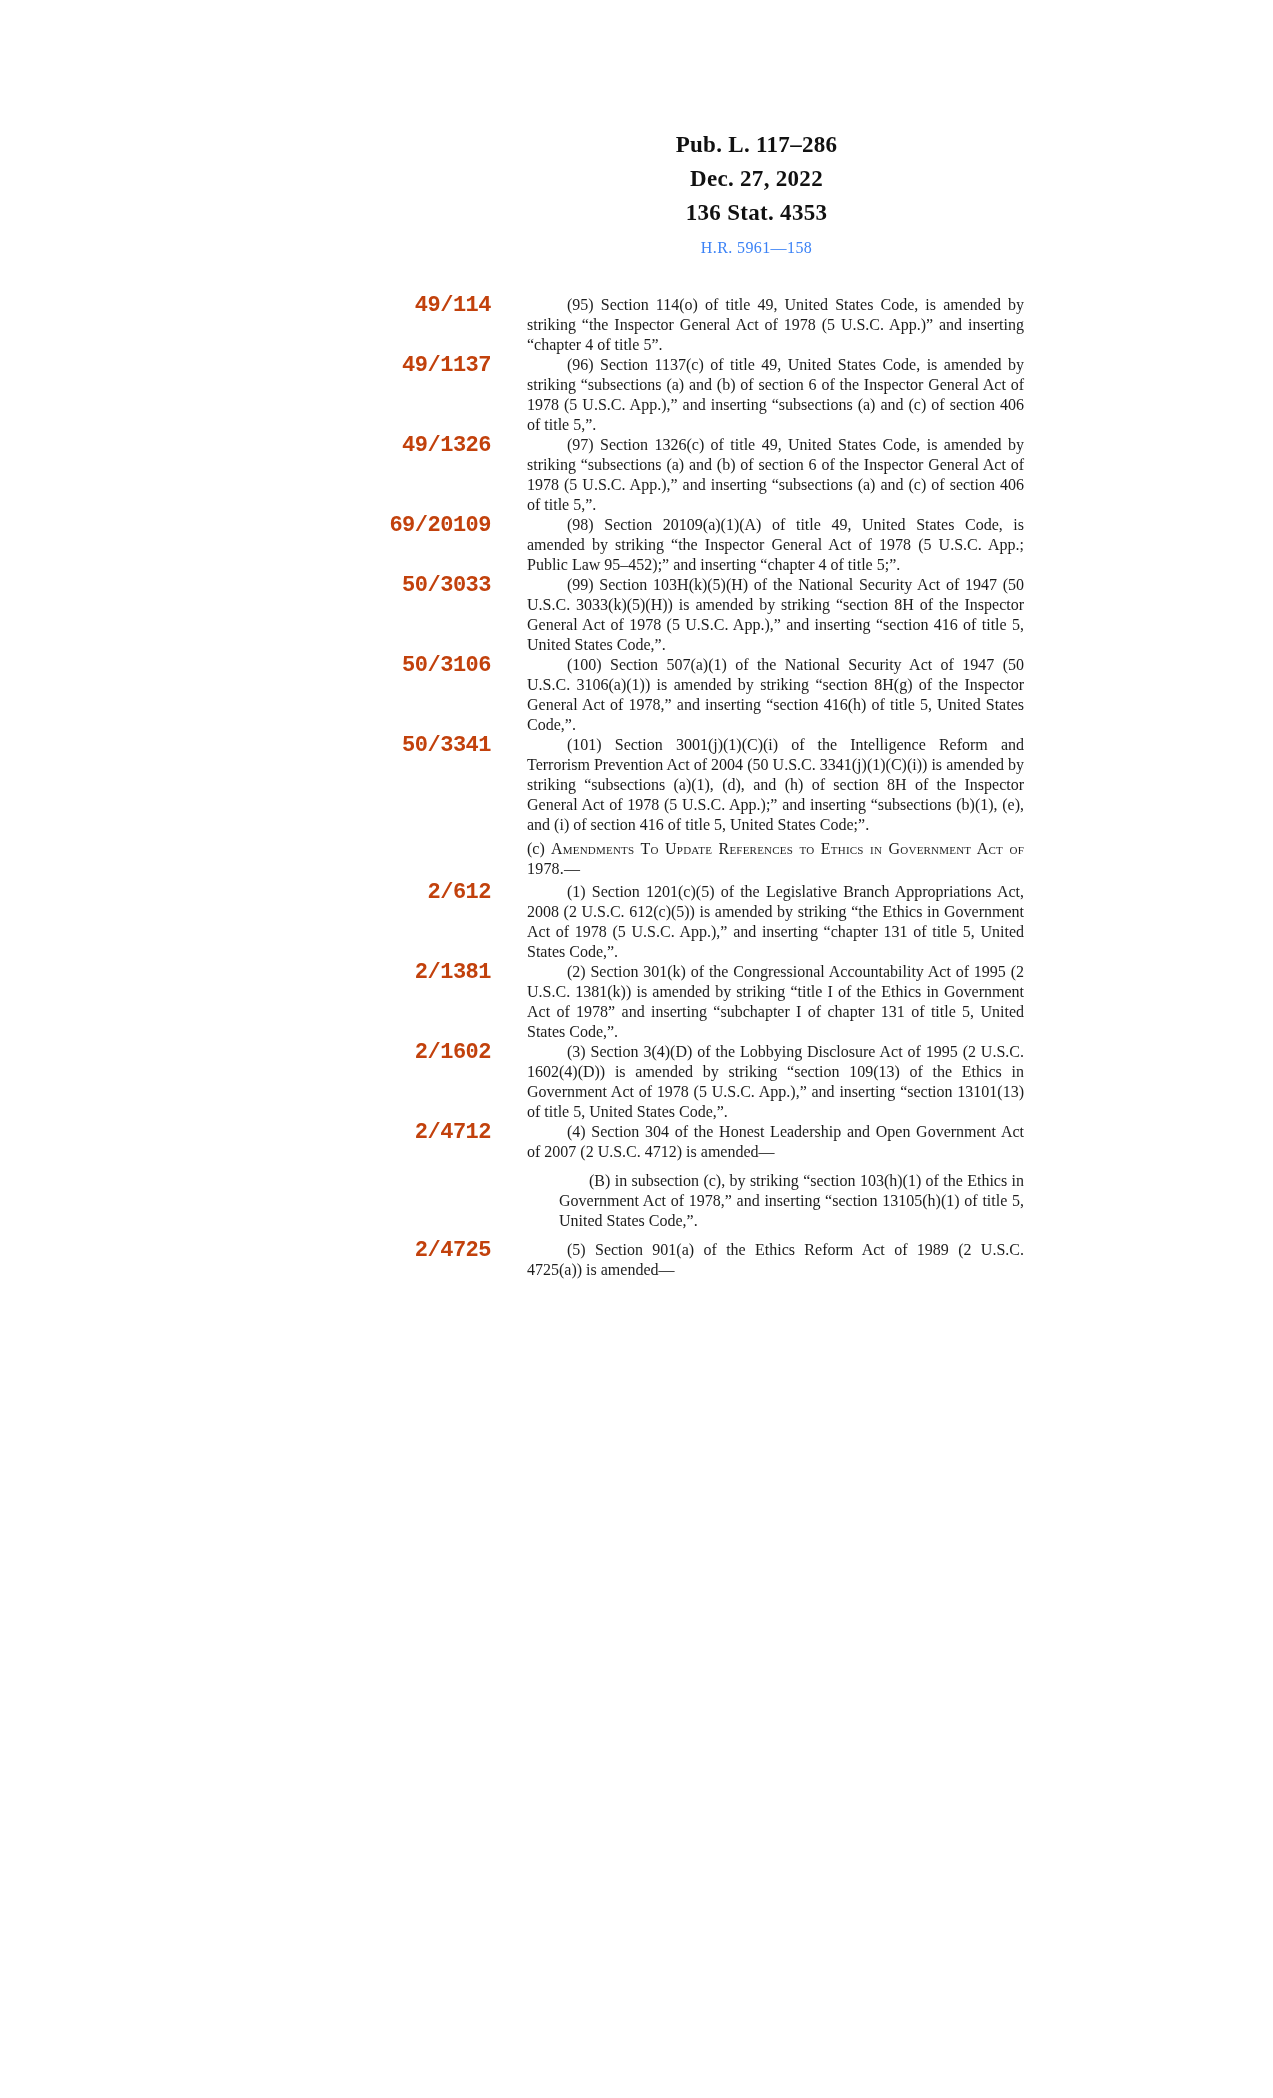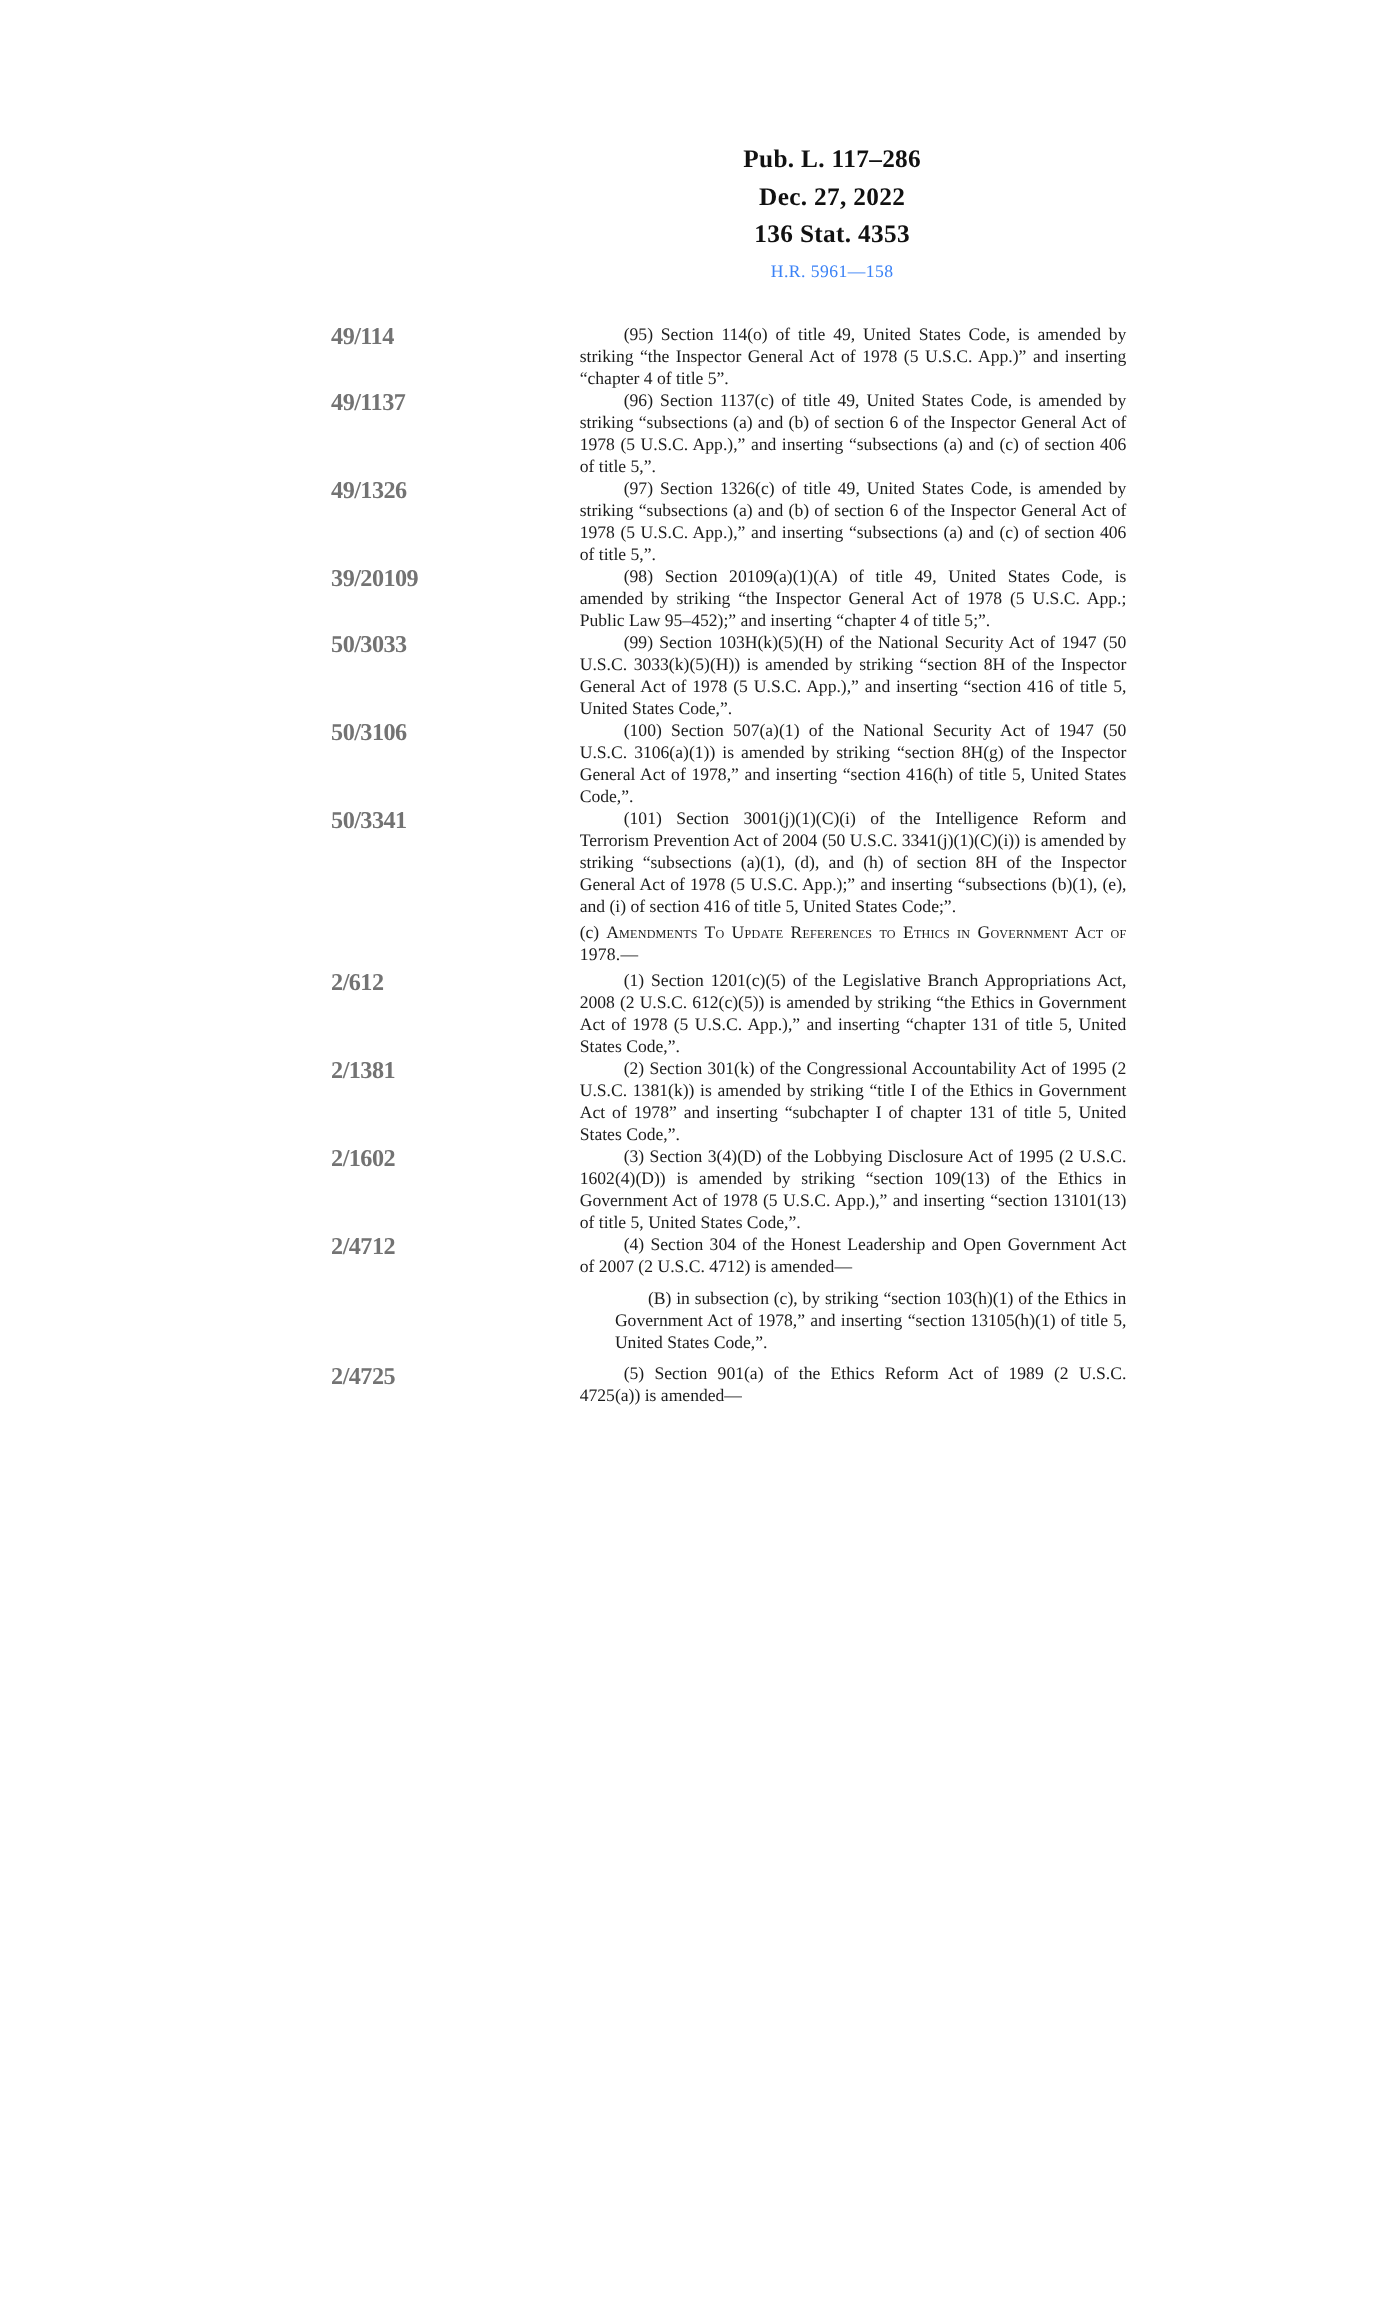--- a/index.html
+++ b/index.html
@@ -43,13 +43,13 @@
     column-gap: 36px;
   }
   .label {
-    font-family: Liberation Serif, serif;
+    font-family: Liberation Mono, monospace;
     font-weight: bold;
     font-size: 22px;
     line-height: 20px;
     letter-spacing: -0.5px;
-    text-align: left;
-    color: #737373;
+    text-align: right;
+    color: #c2410c;
     padding-top: 1px;
     white-space: nowrap;
   }

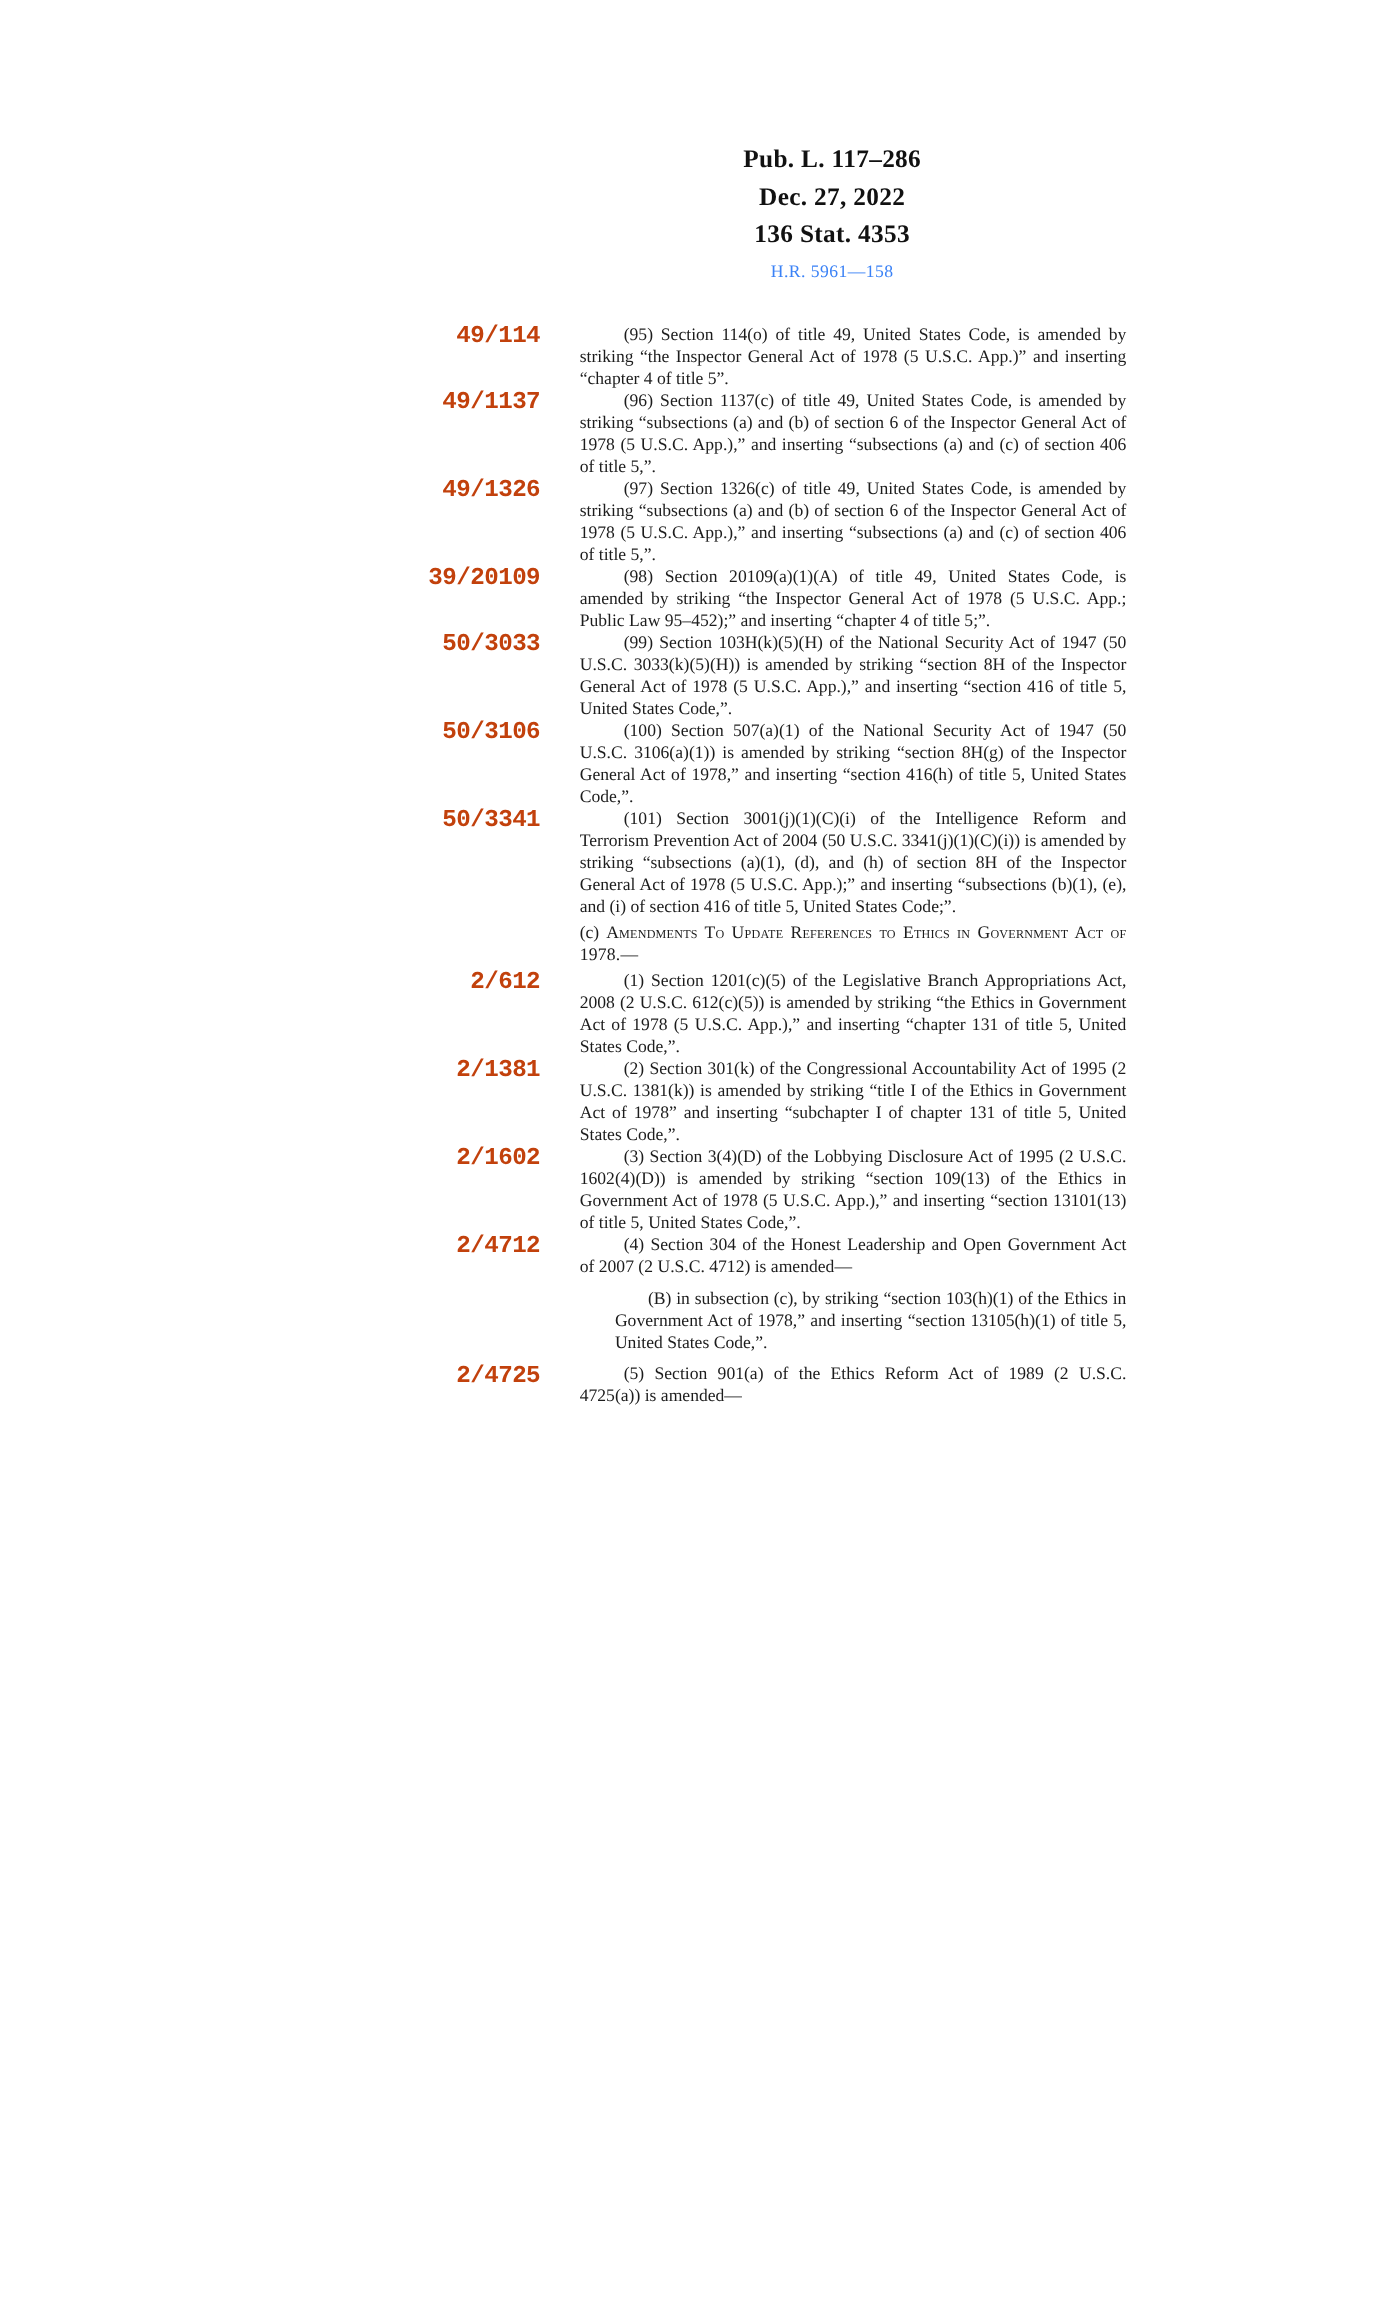--- a/index.html
+++ b/index.html
@@ -102,7 +102,7 @@
       <p class="para">(97) Section 1326(c) of title 49, United States Code, is amended by striking “subsections (a) and (b) of section 6 of the Inspector General Act of 1978 (5 U.S.C. App.),” and inserting “subsections (a) and (c) of section 406 of title 5,”.</p>
     </div>
       <div class="row">
-      <div class="label">39/20109</div>
+      <div class="label">69/20109</div>
       <p class="para">(98) Section 20109(a)(1)(A) of title 49, United States Code, is amended by striking “the Inspector General Act of 1978 (5 U.S.C. App.; Public Law 95–452);” and inserting “chapter 4 of title 5;”.</p>
     </div>
       <div class="row">

